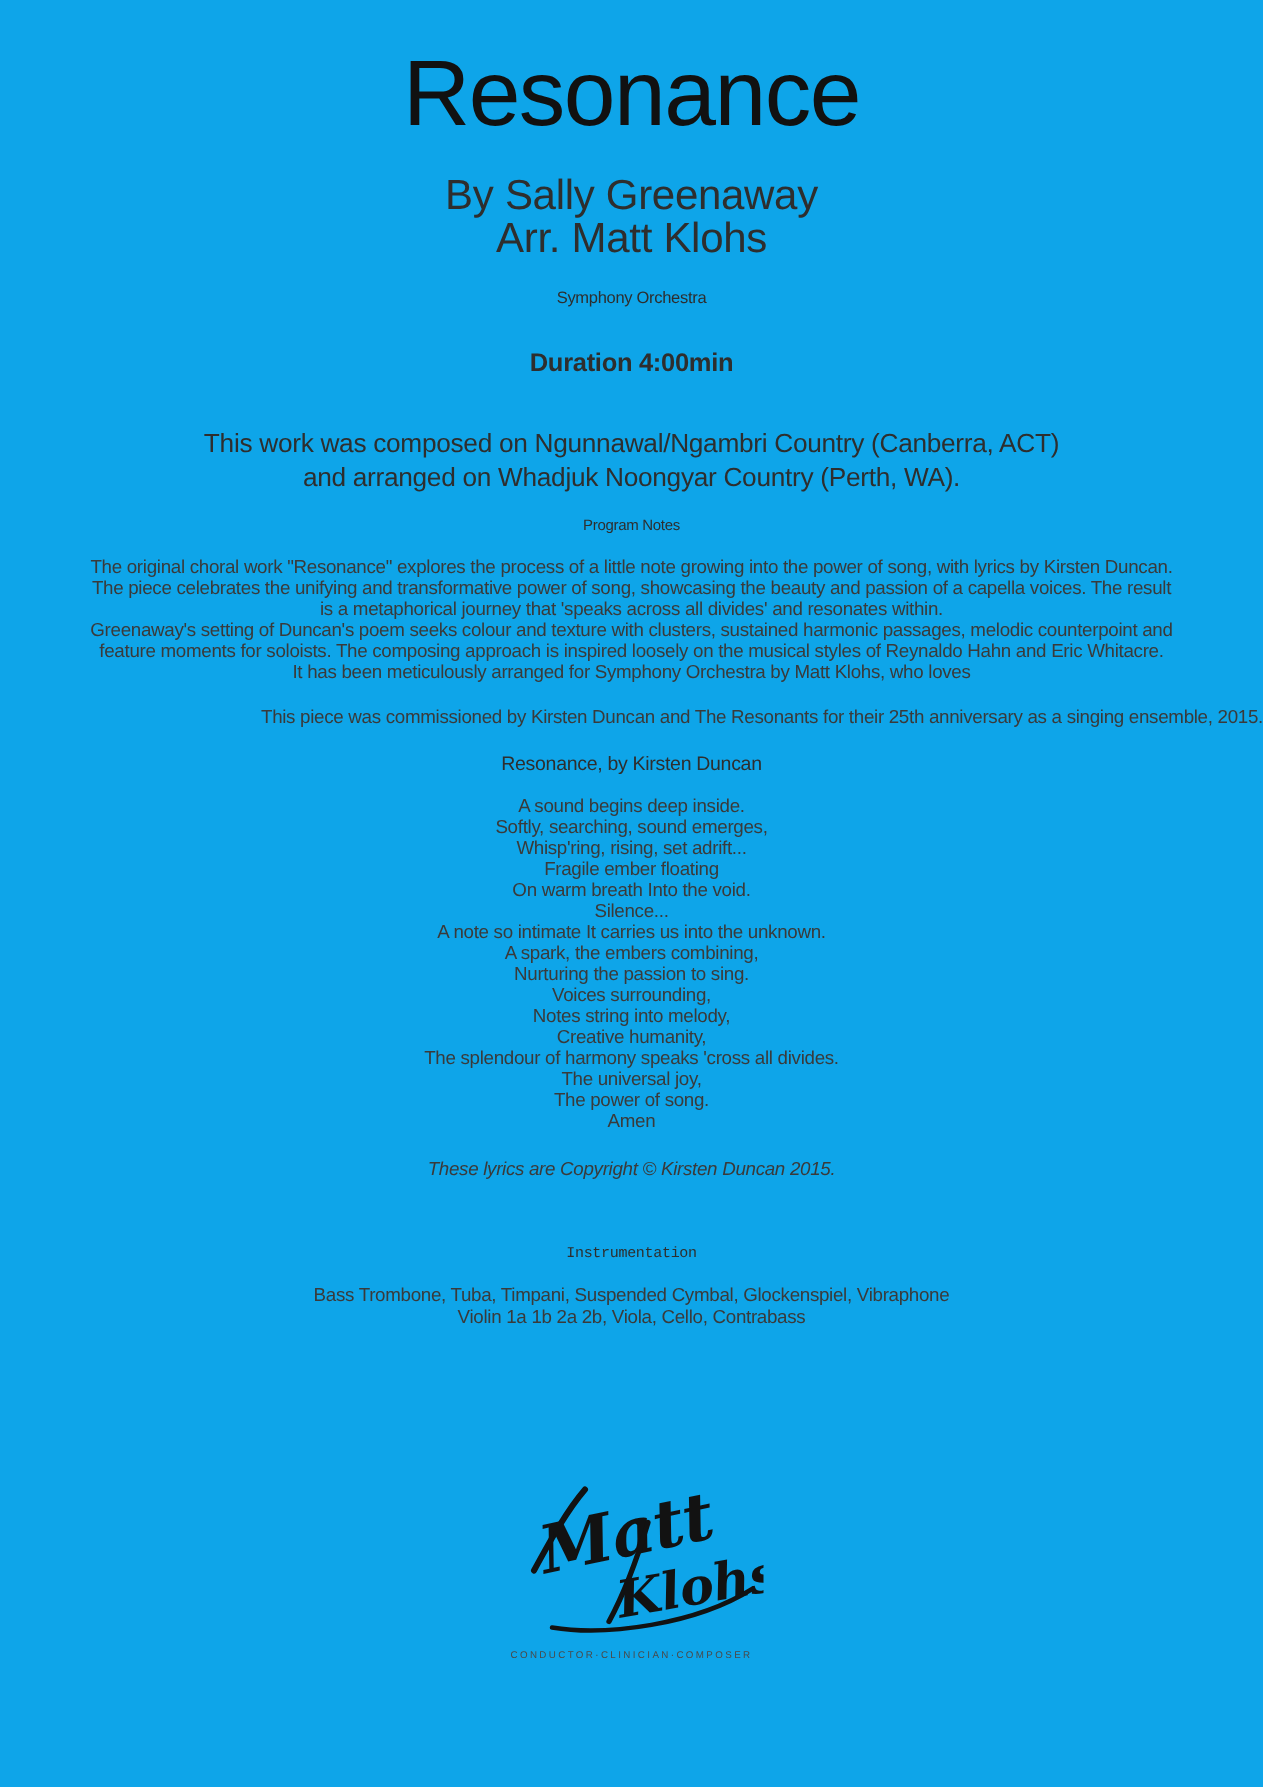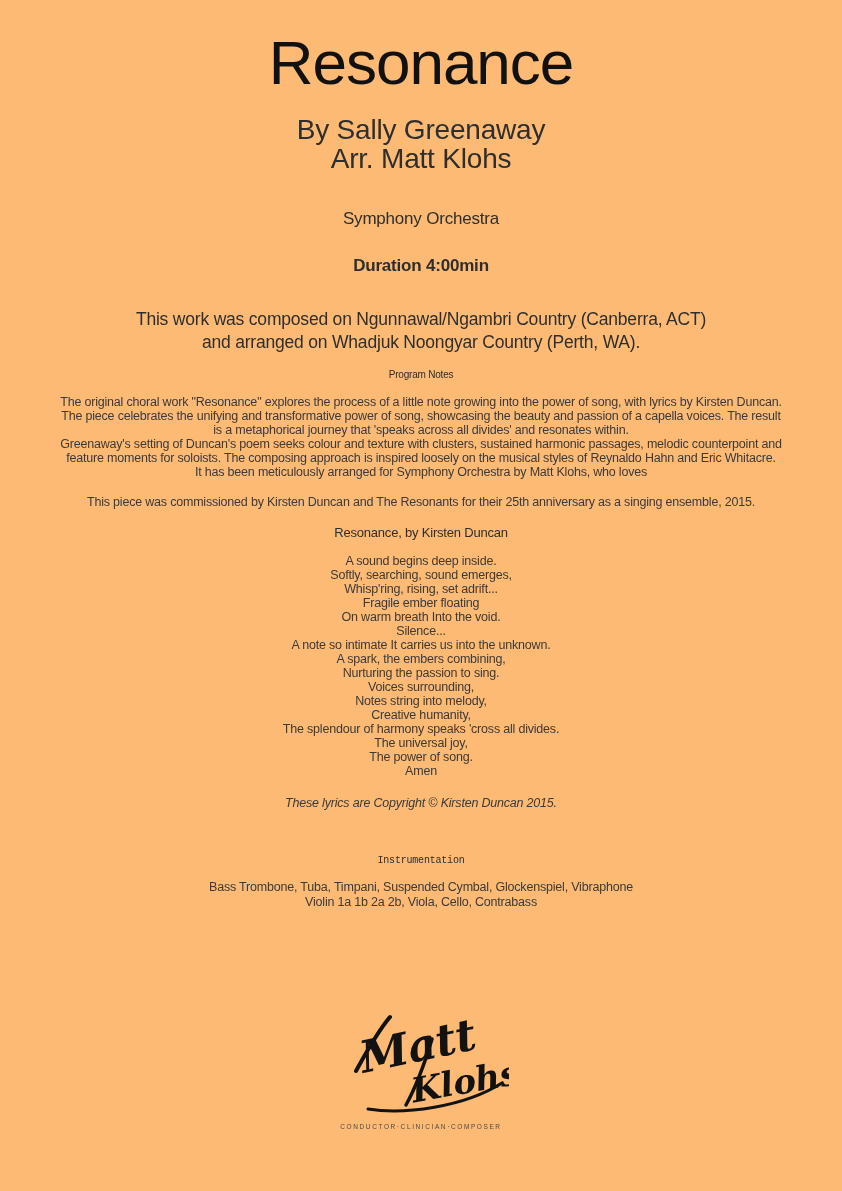--- a/index.html
+++ b/index.html
@@ -8,7 +8,7 @@
     width: 842px;
     height: 1191px;
     margin: 0 auto;
-    background: #fdba74;
+    background: #0ea5e9;
     font-family: "Liberation Sans", sans-serif;
     color: #333333;
     text-align: center;

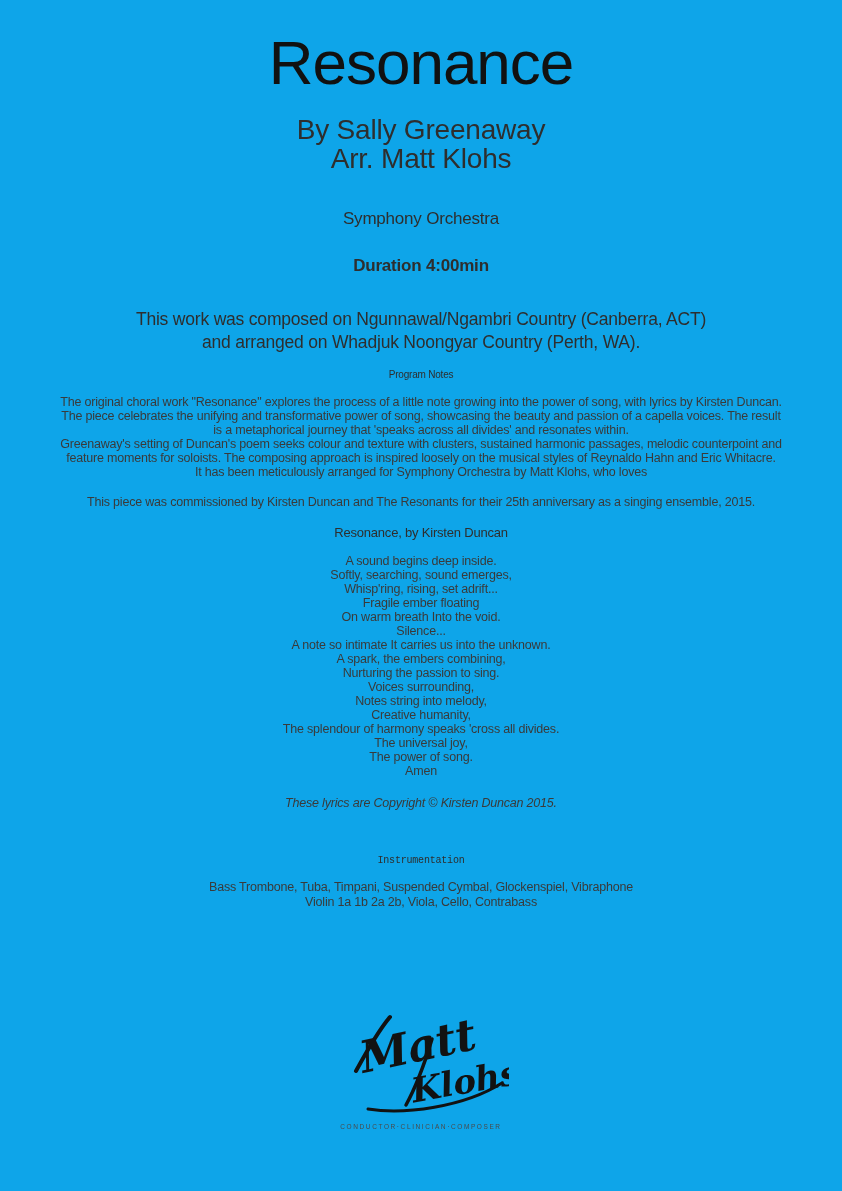--- a/index.html
+++ b/index.html
@@ -25,7 +25,7 @@
     letter-spacing: -1px;
   }
   .byline { margin-top: 20px; font-size: 28px; line-height: 29px; color: #2e2e2e; }
-  .ensemble { margin-top: 36px; font-size: 17px; color: #2e2e2e; }
+  .ensemble { margin-top: 20px; font-size: 11px; color: #2e2e2e; }
   .duration { margin-top: 27px; font-size: 17px; color: #2e2e2e; font-weight: bold; }
   .ack { margin-top: 32px; font-size: 17.5px; line-height: 23px; color: #2e2e2e; }
   .section-heading { margin-top: 15px; font-size: 10px; color: #2e2e2e; }

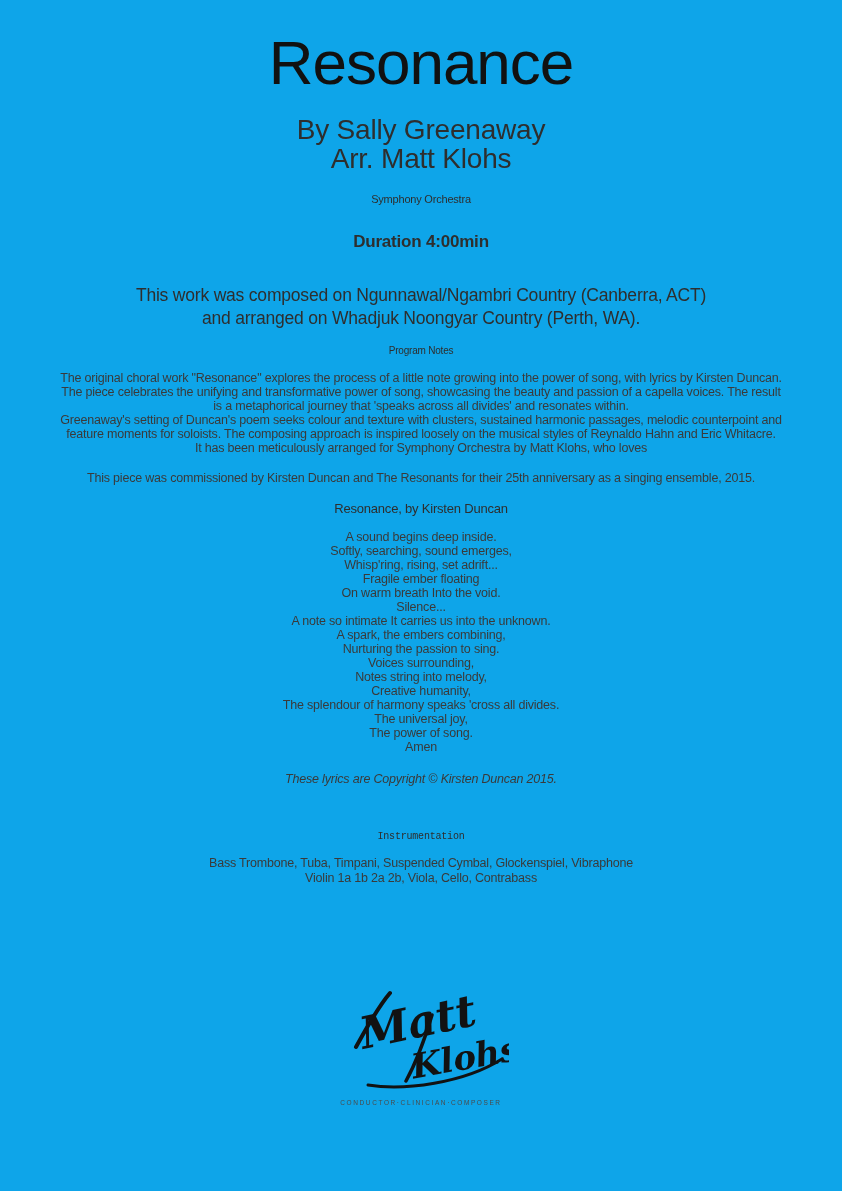--- a/index.html
+++ b/index.html
@@ -30,7 +30,7 @@
   .ack { margin-top: 32px; font-size: 17.5px; line-height: 23px; color: #2e2e2e; }
   .section-heading { margin-top: 15px; font-size: 10px; color: #2e2e2e; }
   .notes { margin-top: 15px; font-size: 12.5px; line-height: 14px; color: #3a3a3a; }
-  .commission { margin-top: 16px; font-size: 12.5px; color: #3a3a3a; }
+  .commission { margin-top: 16px; font-size: 12.5px; color: #3a3a3a; text-align: right; }
   .poem-heading { margin-top: 16px; font-size: 13px; color: #2e2e2e; }
   .poem { margin-top: 14px; font-size: 12.5px; line-height: 14px; color: #3a3a3a; }
   .copyright { margin-top: 18px; font-size: 12.5px; line-height: 15px; font-style: italic; color: #3a3a3a; }

